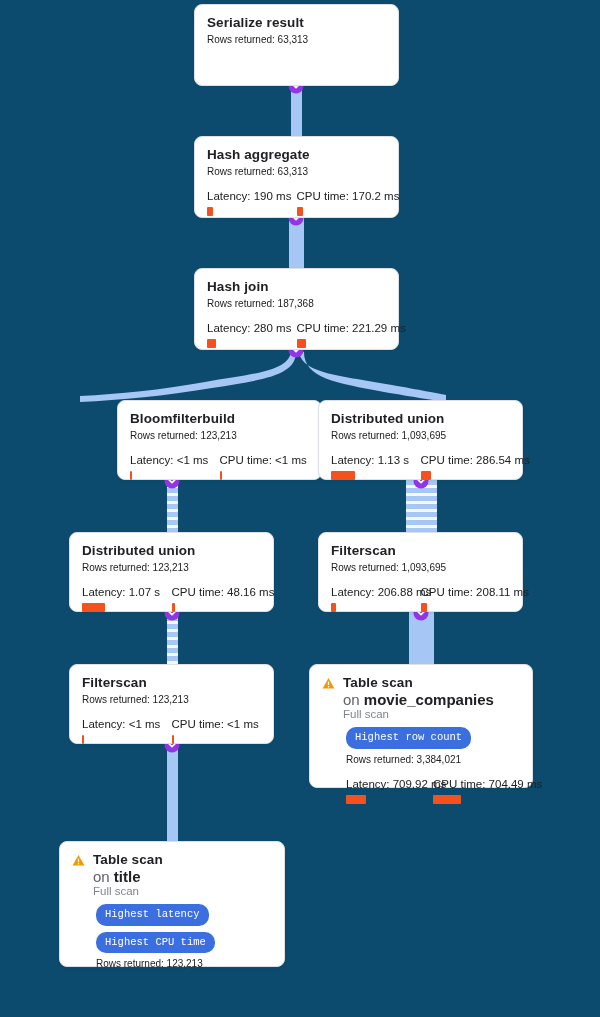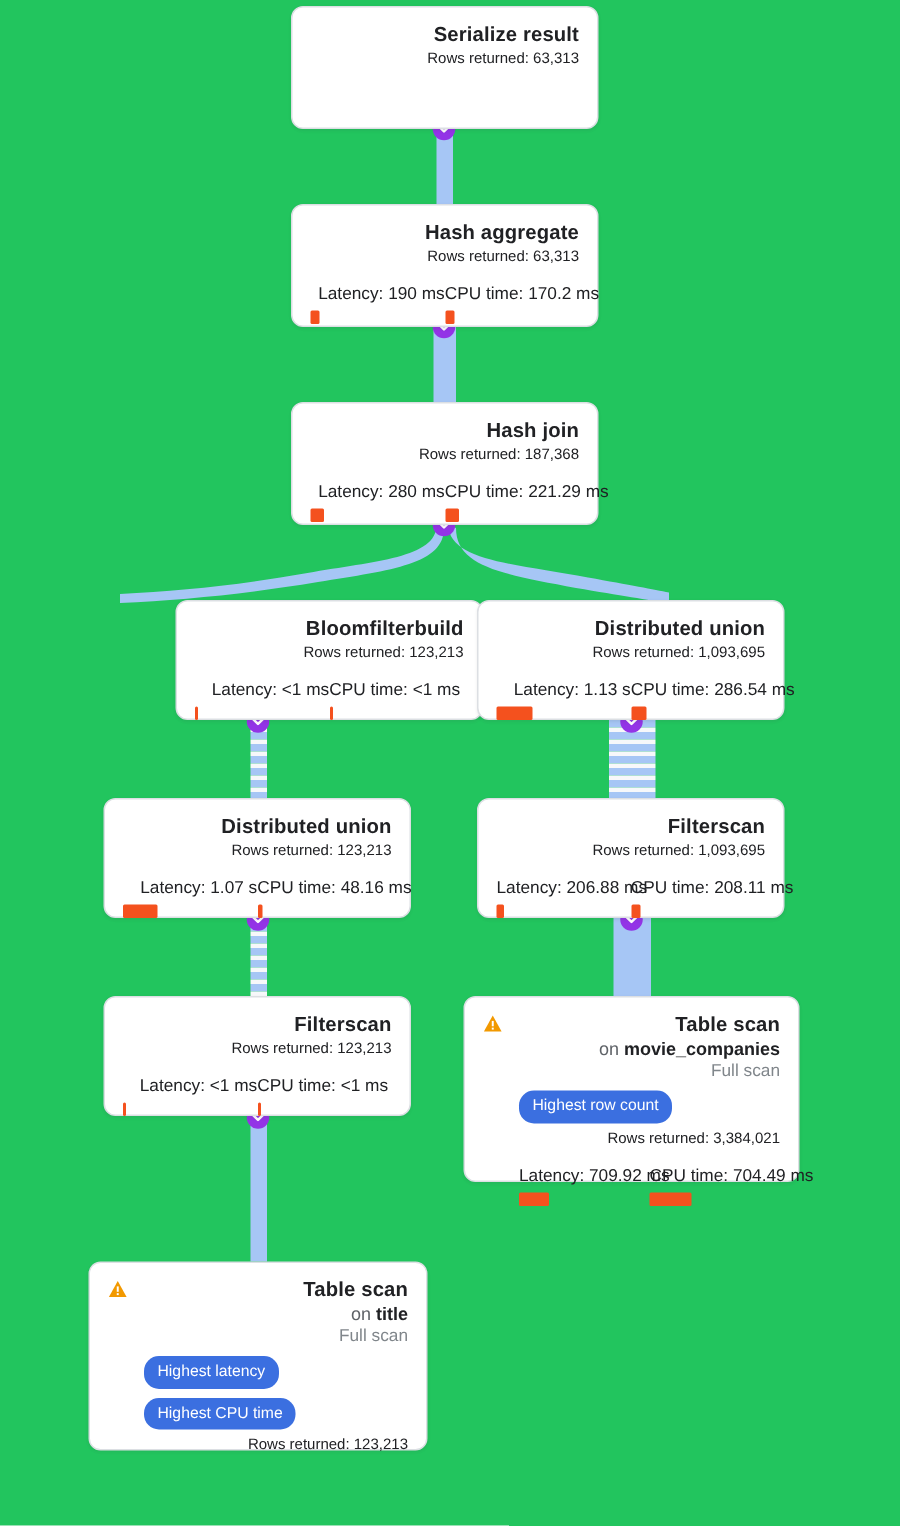--- a/index.html
+++ b/index.html
@@ -16,8 +16,7 @@
     width: 600px;
     height: 1017px;
     overflow: hidden;
-    background: #22c55e;
-    text-align: right;
+    background: #0c4a6e;
   }
   #edge-layer {
     position: absolute;

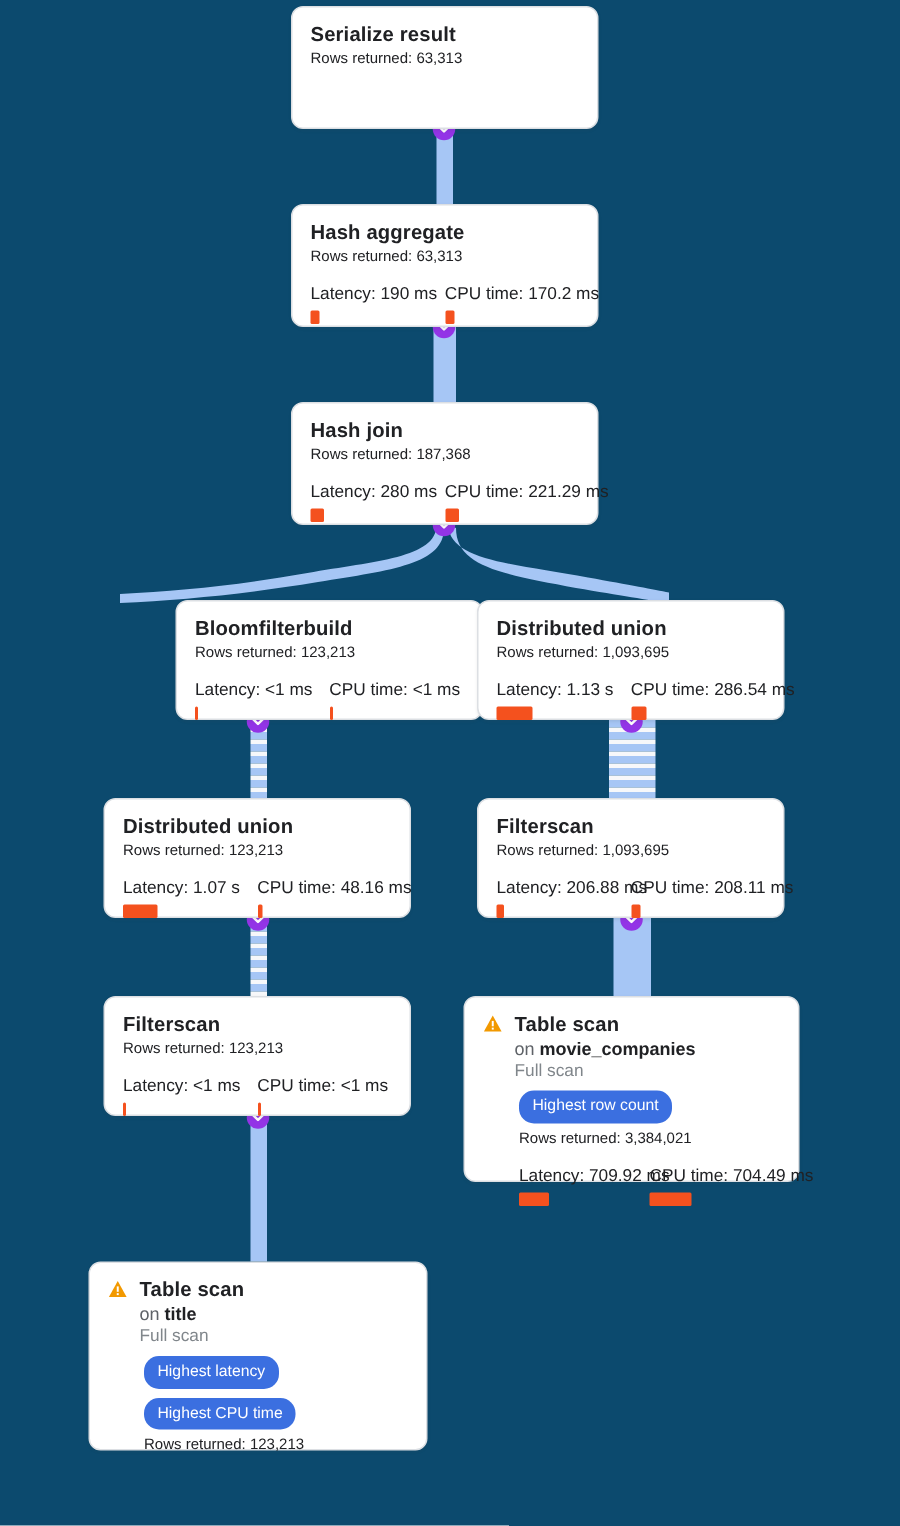--- a/index.html
+++ b/index.html
@@ -48,7 +48,7 @@
     margin: 0;
   }
   .node-sub {
-    font-size: 12px;
+    font-size: 15px;
     color: #5f6368;
     line-height: 15px;
     margin-top: 1px;

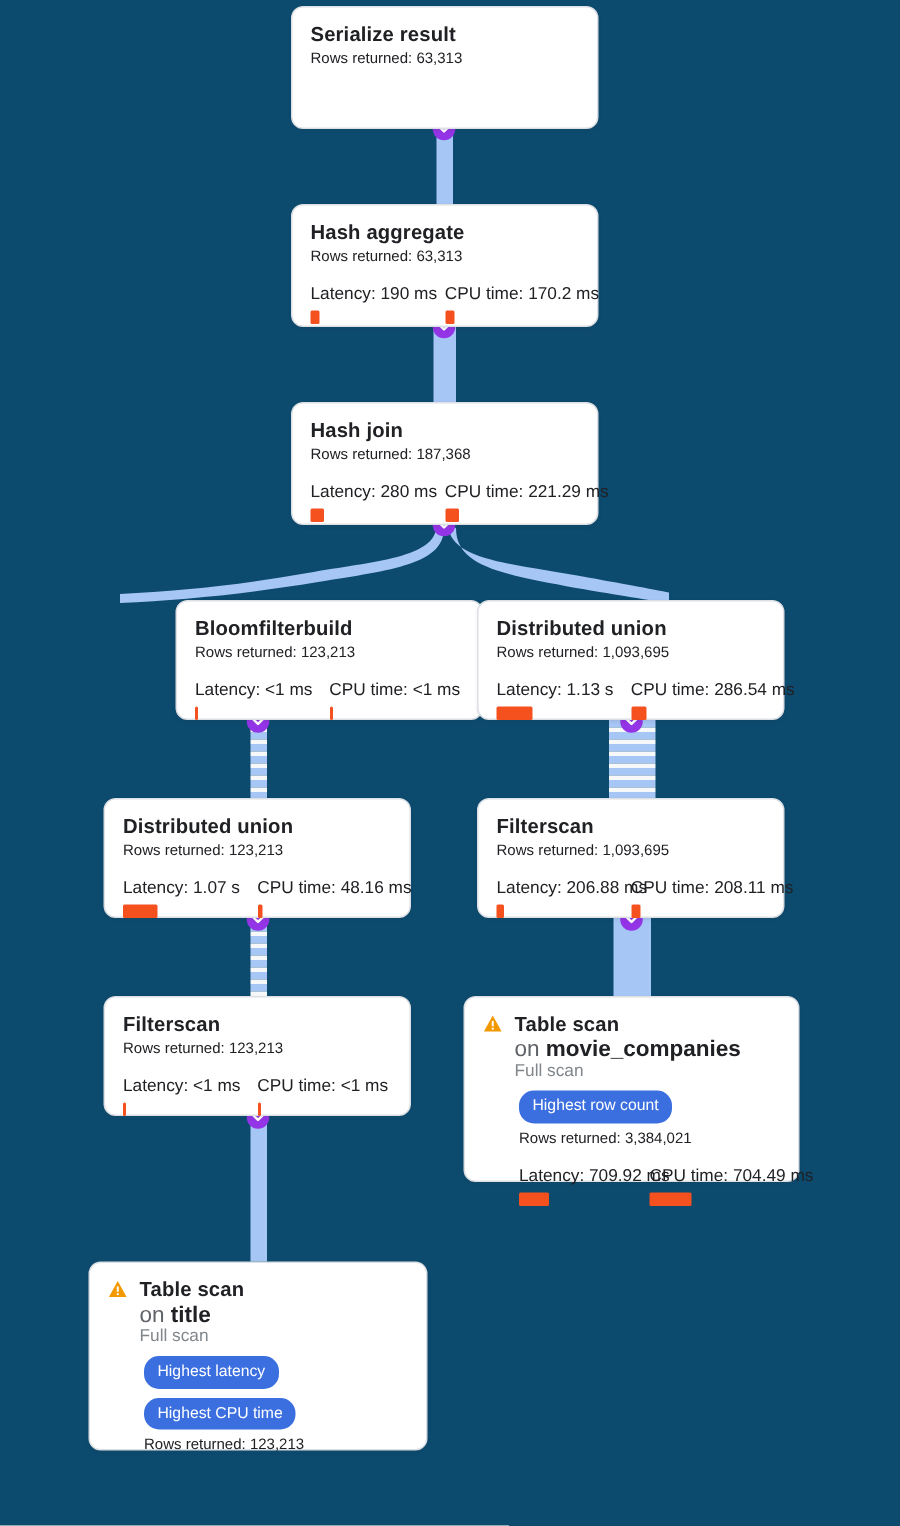--- a/index.html
+++ b/index.html
@@ -64,6 +64,7 @@
     gap: 6px;
     margin: 5px 0 3px 0;
     flex-wrap: wrap;
+    font-family: Liberation Mono, monospace;
   }
   .badge {
     background: #3b6fe0;

